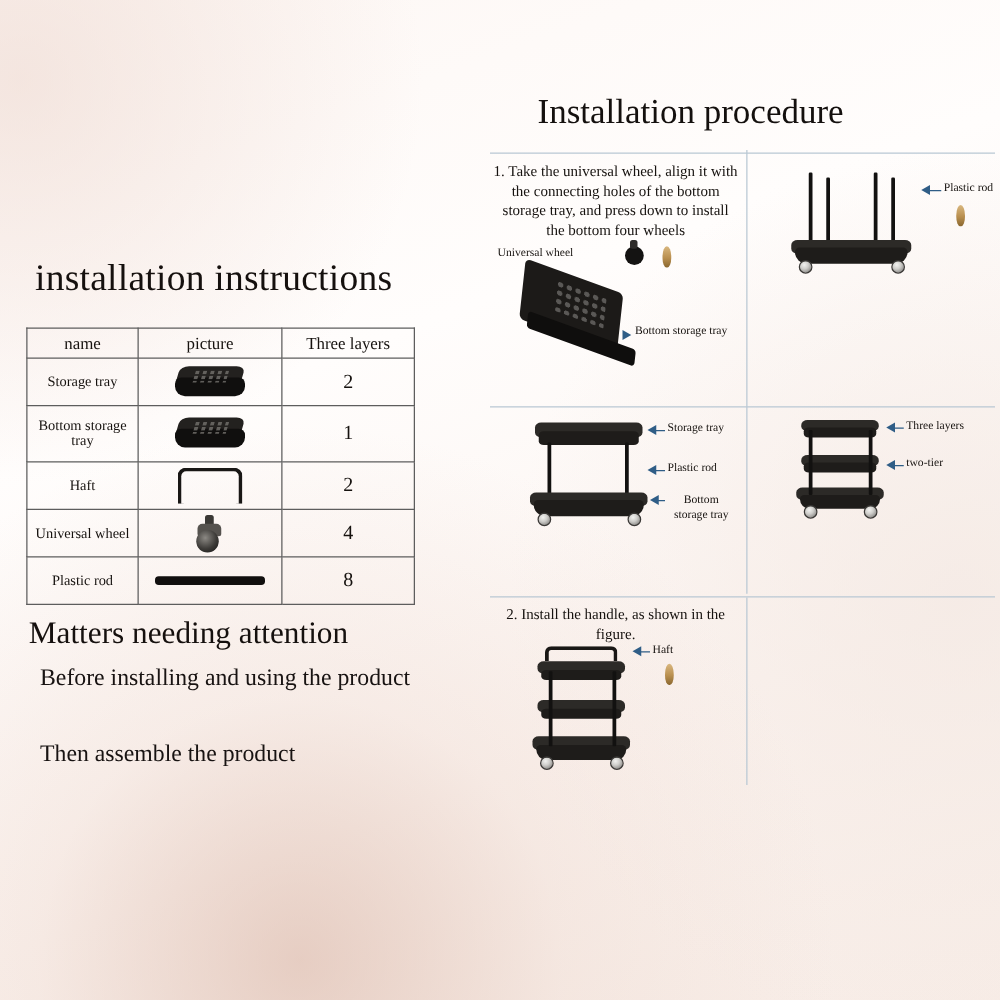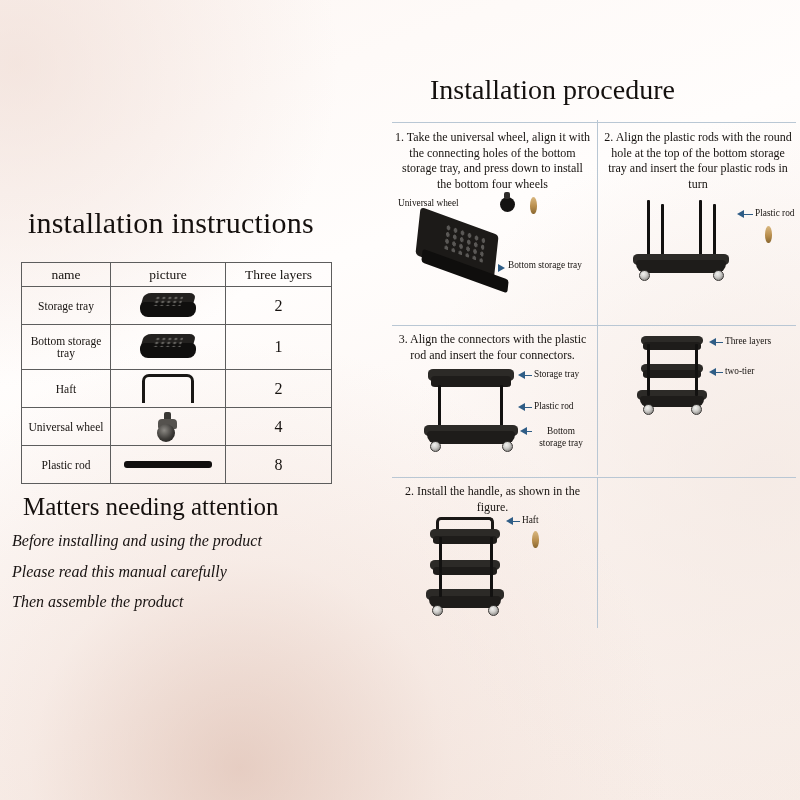--- a/index.html
+++ b/index.html
@@ -397,7 +397,6 @@
     </div>
 
     <div class="step" style="left:215px; top:130px; width:190px; height:190px;">
-      <div class="step-text">2. Align the plastic rods with the round hole at the top of the bottom storage tray and insert the four plastic rods in turn</div>
       <div class="step-fig" style="height:95px;">
 
         <div class="rod" style="left:44px; top:8px; height:62px;"></div>

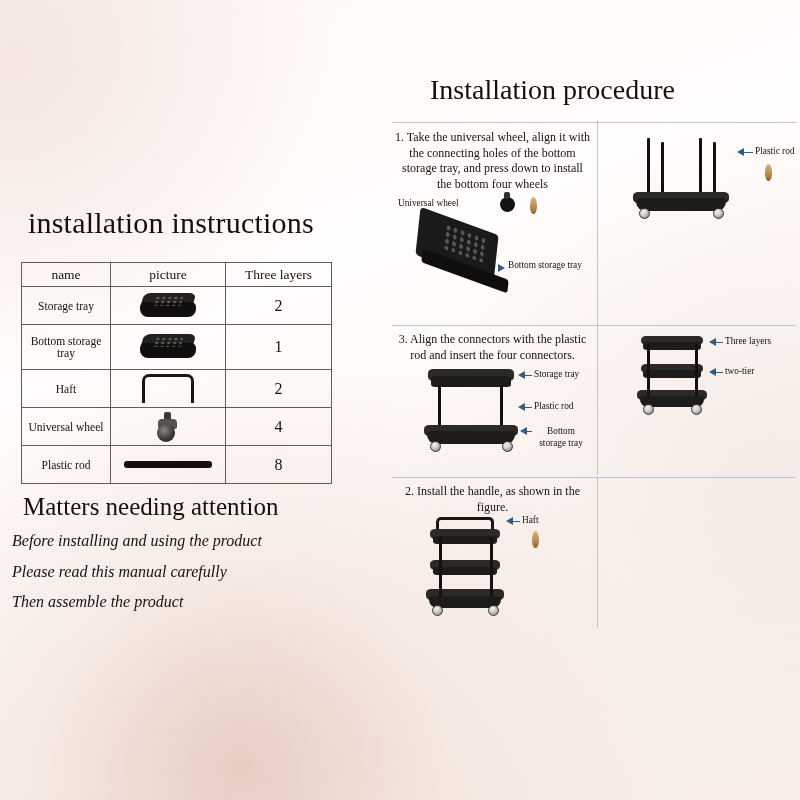--- a/index.html
+++ b/index.html
@@ -419,7 +419,6 @@
     </div>
 
     <div class="step" style="left:6px; top:332px; width:197px; height:142px;">
-      <div class="step-text">3. Align the connectors with the plastic rod and insert the four connectors.</div>
       <div class="step-fig" style="height:100px;">
 
         <div class="shelf-top" style="left:34px; top:6px; width:86px; height:12px;"></div>

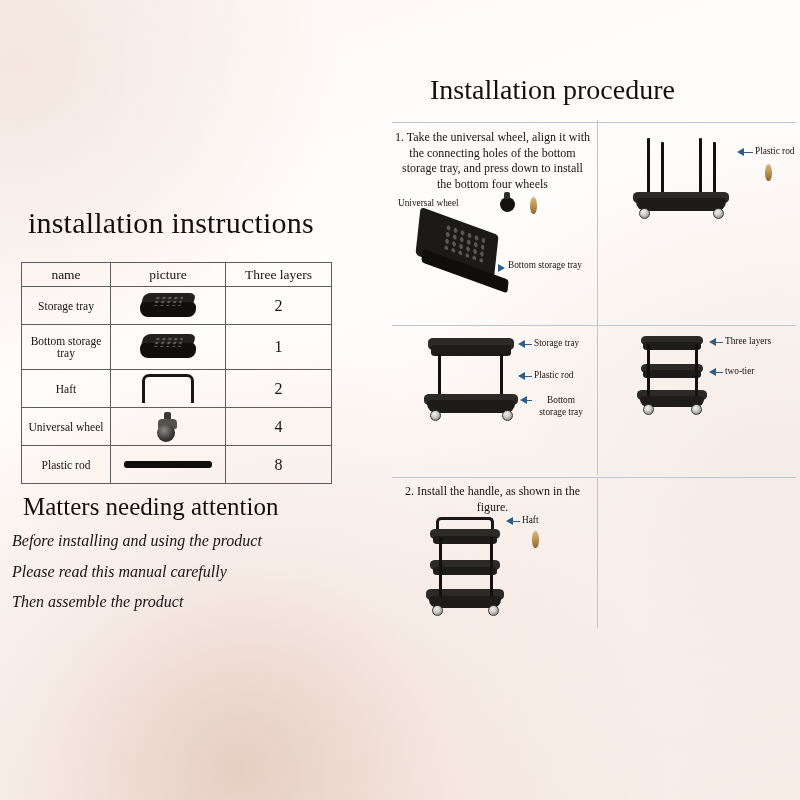--- a/index.html
+++ b/index.html
@@ -170,11 +170,10 @@
   }
   .attn-line {
     position: absolute;
-    left: 12px;
-    font-size: 16px;
+    left: 32px;
+    font-size: 19px;
     color: #181312;
     white-space: nowrap;
-    font-style: italic;
   }
   #attn1 { top: 532px; }
   #attn2 { top: 563px; }

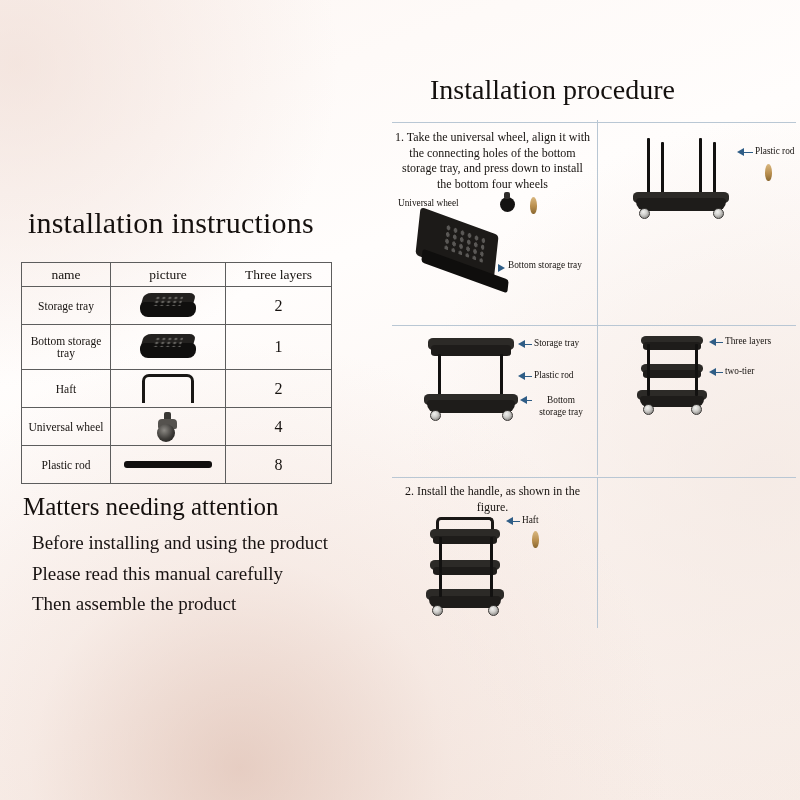--- a/index.html
+++ b/index.html
@@ -357,7 +357,6 @@
 
     <div id="attention-title">Matters needing attention</div>
     <div class="attn-line" id="attn1">Before installing and using the product</div>
-    <div class="attn-line" id="attn2">Please read this manual carefully</div>
     <div class="attn-line" id="attn3">Then assemble the product</div>
   </div>
 

